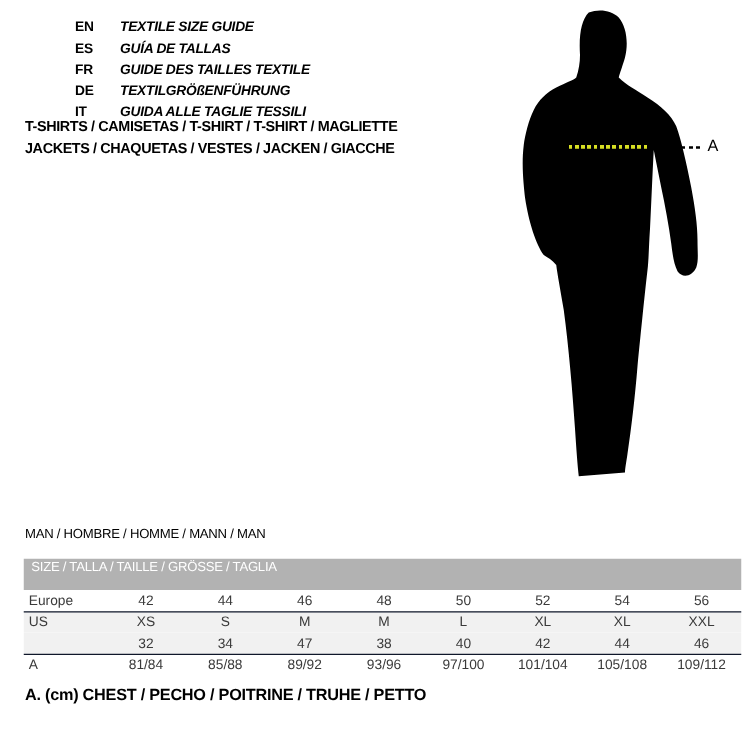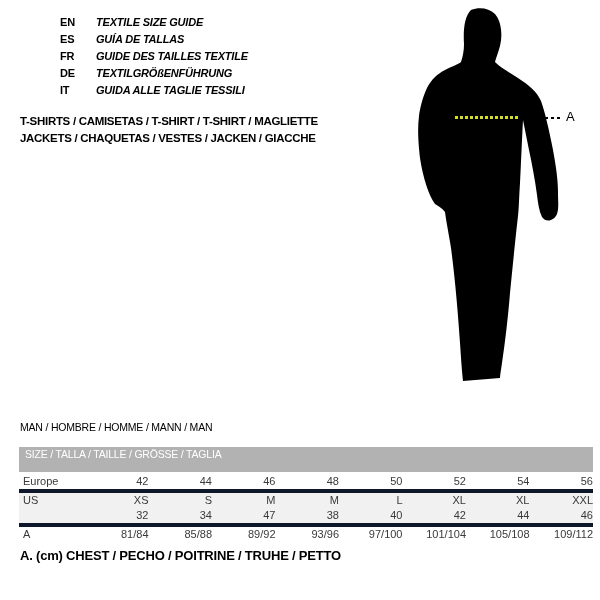--- a/index.html
+++ b/index.html
@@ -13,7 +13,7 @@
   .lang-code{width:36px;font-weight:bold;font-size:11px;letter-spacing:-0.2px;}
   .lang-label{font-weight:bold;font-size:11px;letter-spacing:-0.2px;white-space:nowrap;font-style:italic;}
   
-  .garment{position:absolute;left:20px;top:113px;font-weight:bold;font-size:11.5px;line-height:17px;letter-spacing:-0.3px;white-space:nowrap;}
+  .garment{position:absolute;left:20px;top:94px;font-weight:bold;font-size:11.5px;line-height:17px;letter-spacing:-0.3px;white-space:nowrap;}
   
   .figure-wrap{position:absolute;left:405px;top:8px;width:160px;height:377px;}
   .figure-wrap svg{position:absolute;left:0;top:0;}

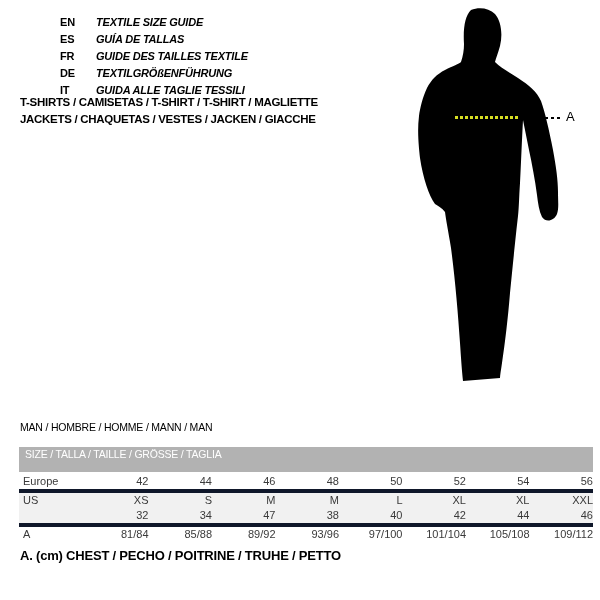--- a/index.html
+++ b/index.html
@@ -31,7 +31,7 @@
   .t-row.shaded{background:#f1f1f1;}
   .t-row.sep{border-top:4px solid #0f172a;}
   .t-label{width:62px;padding-left:4px;white-space:nowrap;}
-  .t-cell{flex:1;text-align:right;}
+  .t-cell{flex:1;text-align:center;}
   
   .footnote{position:absolute;left:20px;top:548px;font-weight:bold;font-size:13px;letter-spacing:-0.2px;}
 </style>

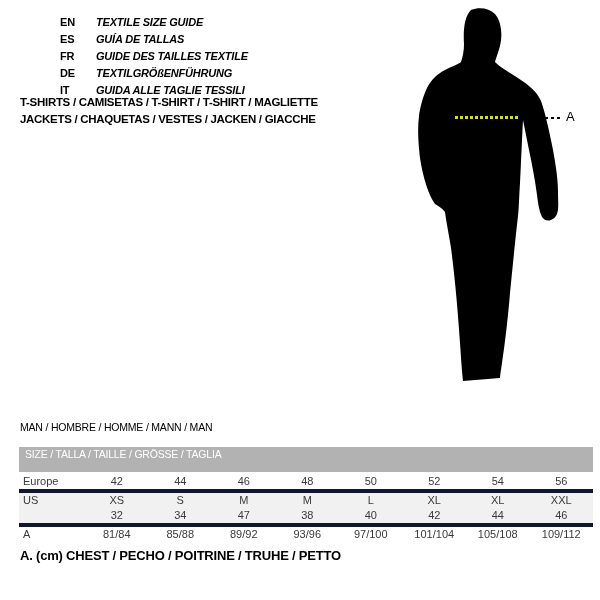--- a/index.html
+++ b/index.html
@@ -29,7 +29,7 @@
   .t-header{height:25px;background:#b2b2b2;color:#ffffff;font-size:10.5px;line-height:15px;padding-left:6px;letter-spacing:-0.2px;}
   .t-row{display:flex;height:17px;align-items:center;box-sizing:border-box;}
   .t-row.shaded{background:#f1f1f1;}
-  .t-row.sep{border-top:4px solid #0f172a;}
+  .t-row.sep{border-top:1px solid #0f172a;}
   .t-label{width:62px;padding-left:4px;white-space:nowrap;}
   .t-cell{flex:1;text-align:center;}
   

